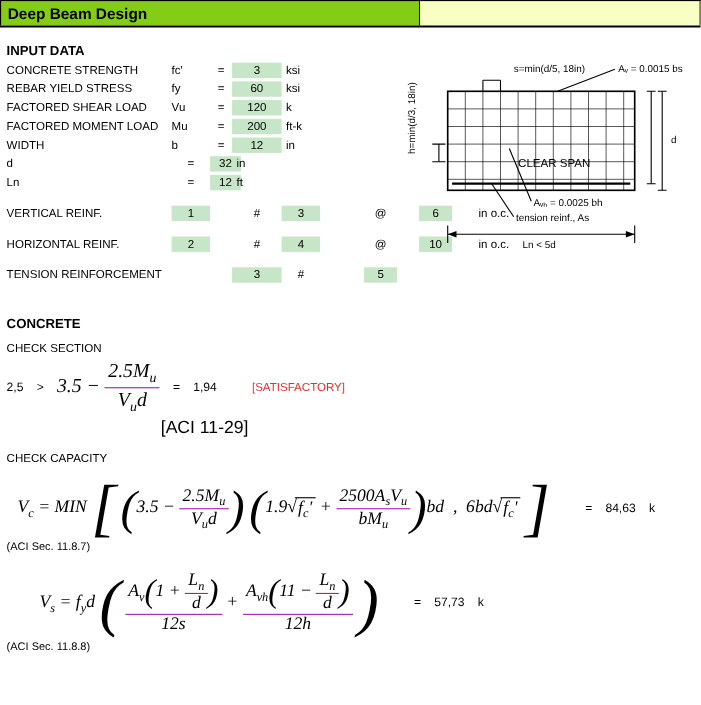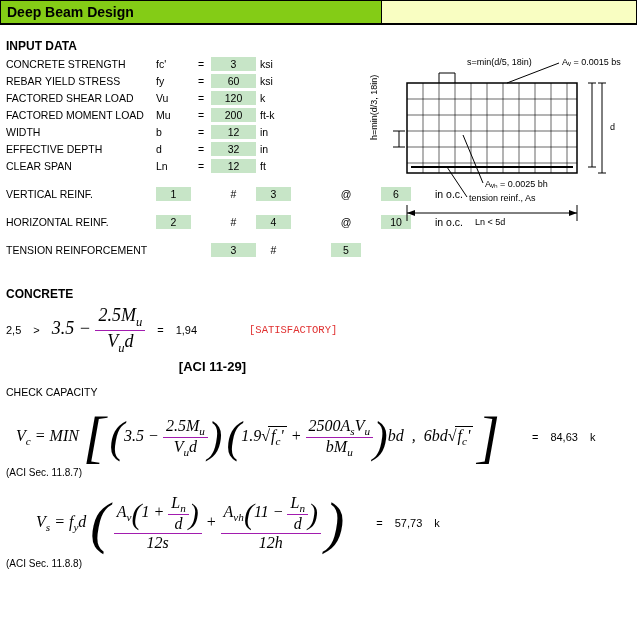--- a/index.html
+++ b/index.html
@@ -251,7 +251,6 @@
       <div></div>
       <div></div>
 
-    <div>EFFECTIVE DEPTH</div>
     <div>d</div>
     <div class="eq">=</div>
     <div class="green-cell">32</div>

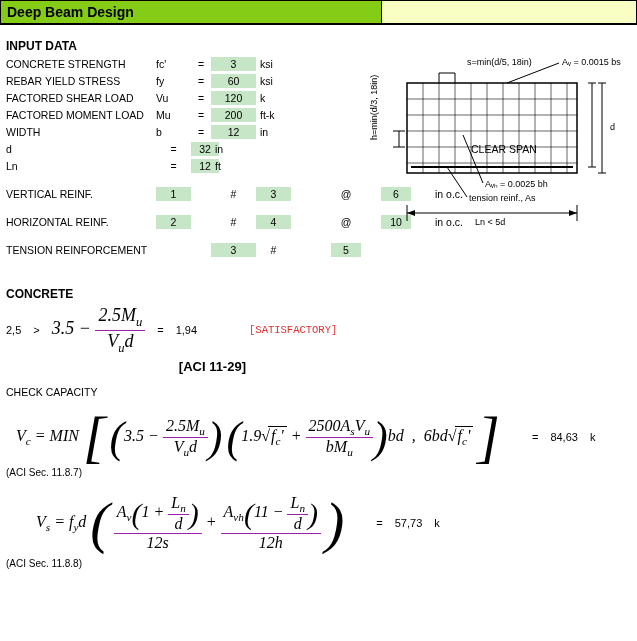--- a/index.html
+++ b/index.html
@@ -325,6 +325,7 @@
   <div class="analysis-block">
     <div class="section-title">CONCRETE</div>
 
+    <div style="font-size:10.5px; margin-top:10px;">CHECK SECTION</div>
     <div class="formula-row">
       <span style="">2,5</span>
       <span>&gt;</span>

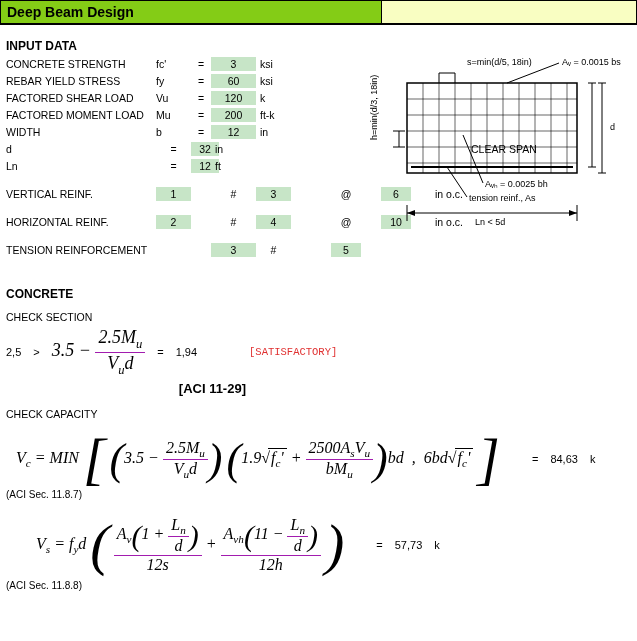--- a/index.html
+++ b/index.html
@@ -332,7 +332,7 @@
       <span class="math" style="font-size:18px;">3.5 − <span class="frac"><span class="num">2.5<i>M<sub>u</sub></i></span><span class="den"><i>V<sub>u</sub>d</i></span></span></span>
       <span>=</span>
       <span>1,94</span>
-      <span class="satisfactory" style="margin-left:40px;font-family:Liberation Mono, monospace;">[SATISFACTORY]</span>
+      <span class="satisfactory" style="margin-left:20px;">[SATISFACTORY]</span>
     </div>
     <div class="ref" style="margin-left:120px; width:120px;">[ACI 11-29]</div>
 

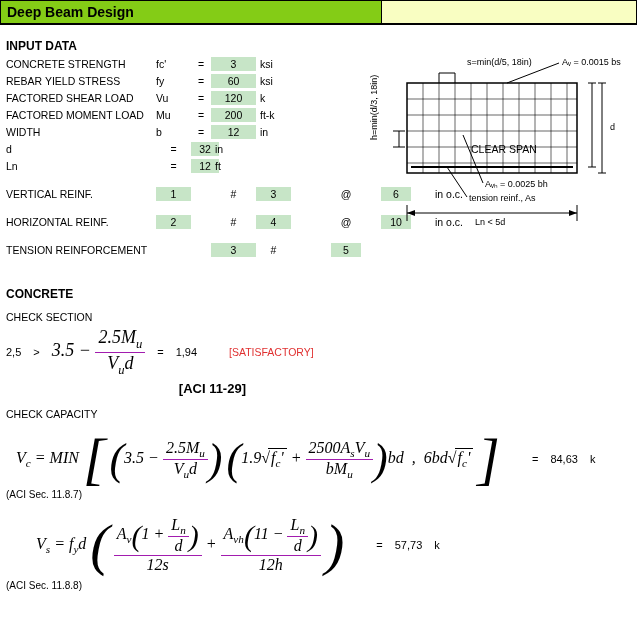--- a/index.html
+++ b/index.html
@@ -86,7 +86,7 @@
     font-size: 14px;
   }
   .satisfactory { color: #e03030; font-size: 10.5px; }
-  .ref { font-size: 13px; text-align: right; font-weight: bold; }
+  .ref { font-size: 16px; text-align: center; }
   .analysis-block { margin-top: 30px; }
   .result-right {
     display: inline-flex;

